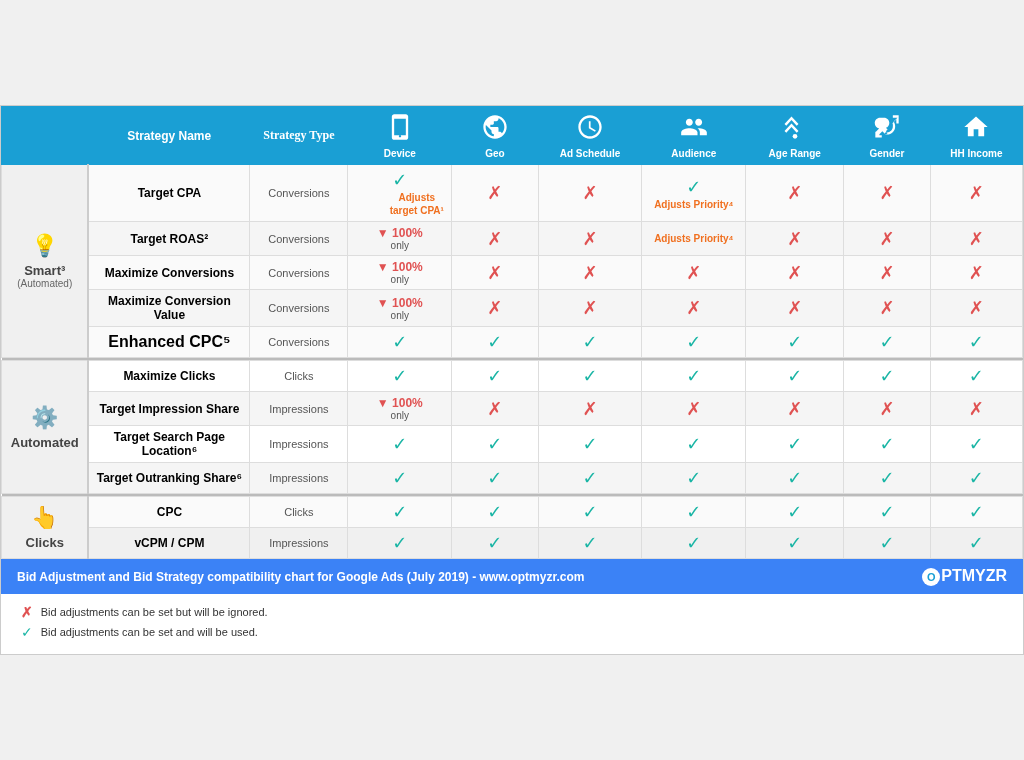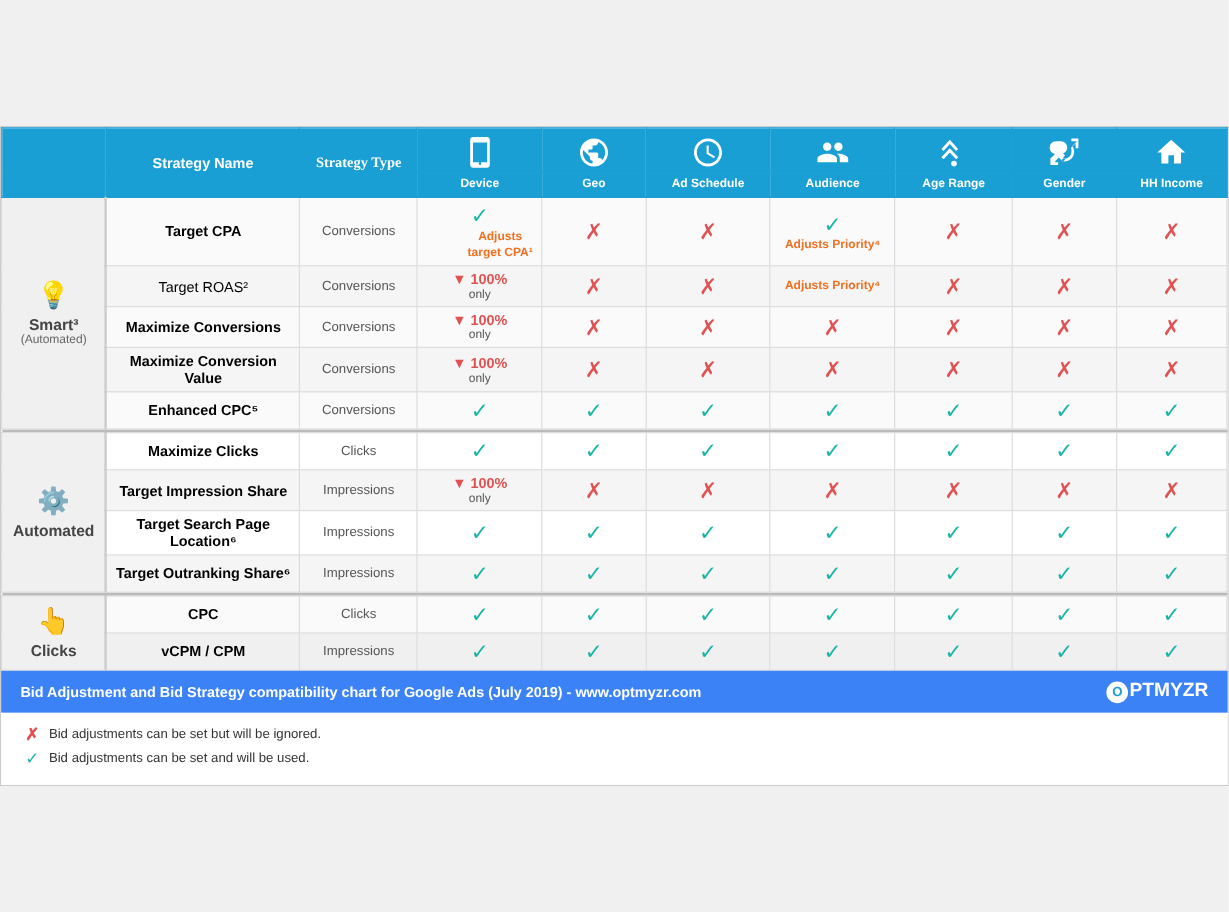--- a/index.html
+++ b/index.html
@@ -140,7 +140,7 @@
         <td><span class="cross" style="color:#e05252;">✗</span></td>
       </tr>
       <tr style="background:#f5f5f5;">
-        <td style="font-weight:normal; font-size:12px; text-align:center;">Target ROAS²</td>
+        <td style="font-weight:bold; font-size:12px; text-align:center;">Target ROAS²</td>
         <td style="font-size:11px; color:#555; text-align:center;">Conversions</td>
         <td>
           <div style="display:flex; flex-direction:column; align-items:center;">

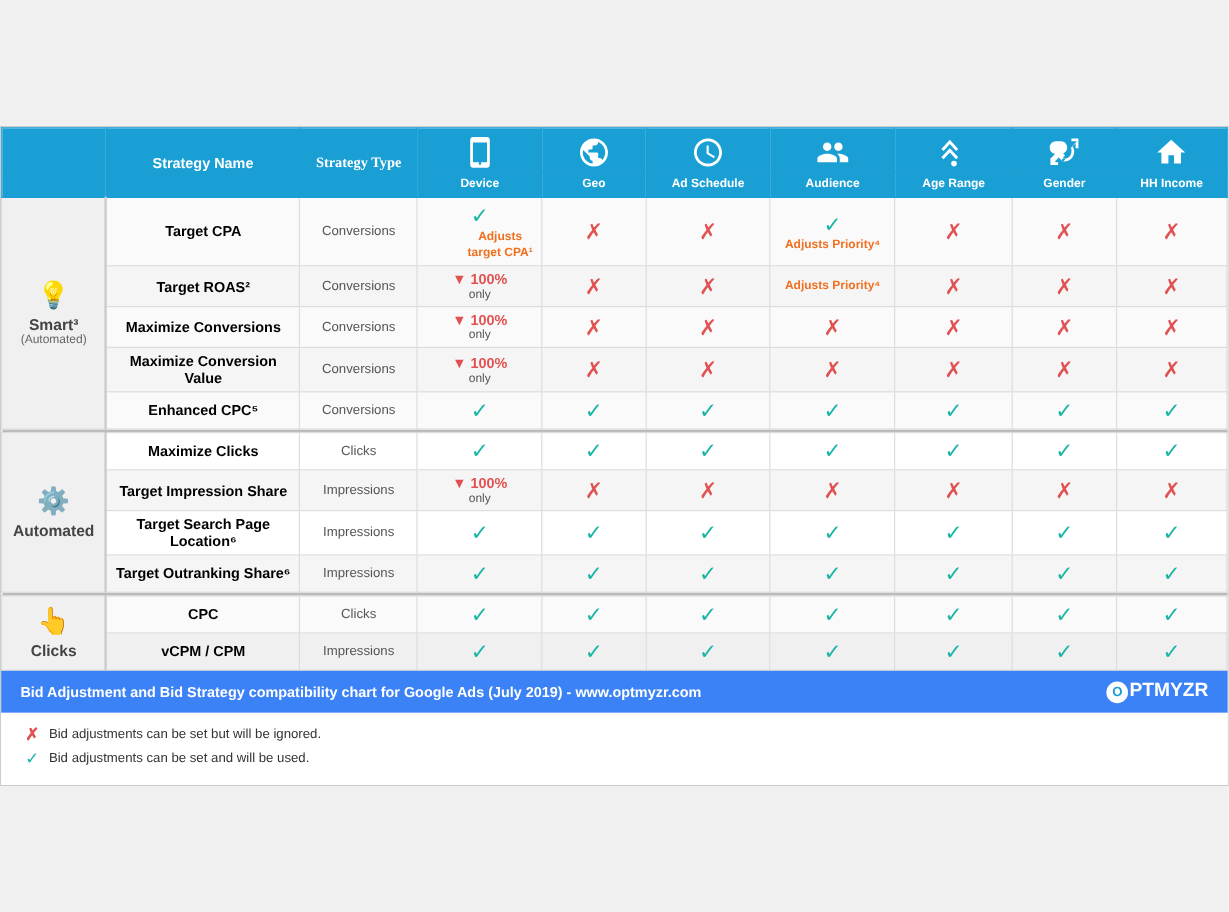--- a/index.html
+++ b/index.html
@@ -192,7 +192,7 @@
         <td><span class="cross" style="color:#e05252;">✗</span></td>
       </tr>
       <tr style="background:#fafafa;">
-        <td style="font-weight:bold; font-size:12px; text-align:center;">Enhanced CPC⁵</td>
+        <td style="font-weight:bold; font-size:16px; text-align:center;">Enhanced CPC⁵</td>
         <td style="font-size:11px; color:#555; text-align:center;">Conversions</td>
         <td><span class="check" style="color:#1ab5a5; font-size:18px;">✓</span></td>
         <td><span class="check" style="color:#1ab5a5; font-size:18px;">✓</span></td>

